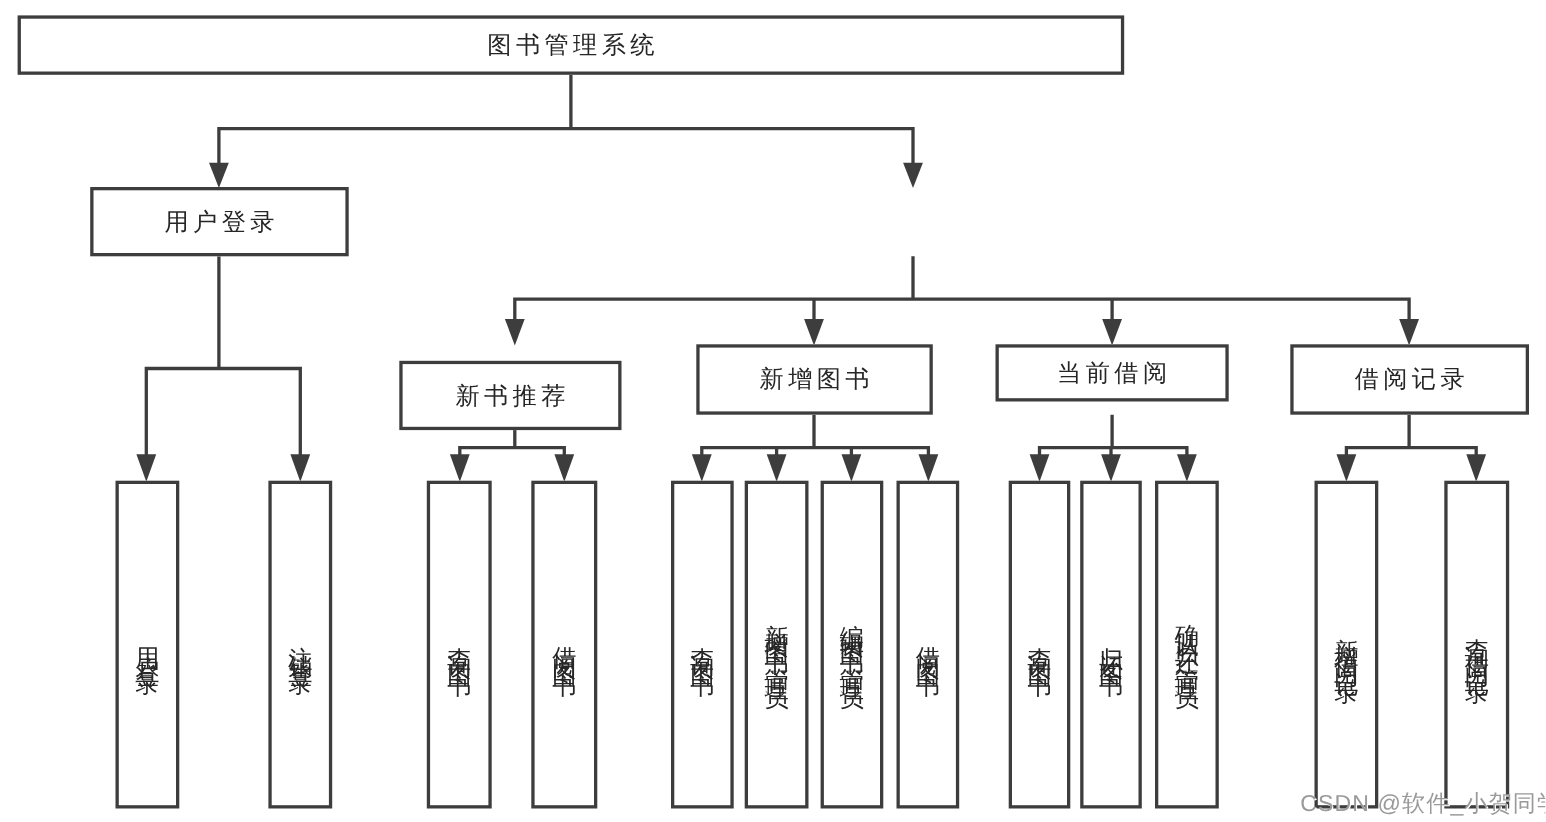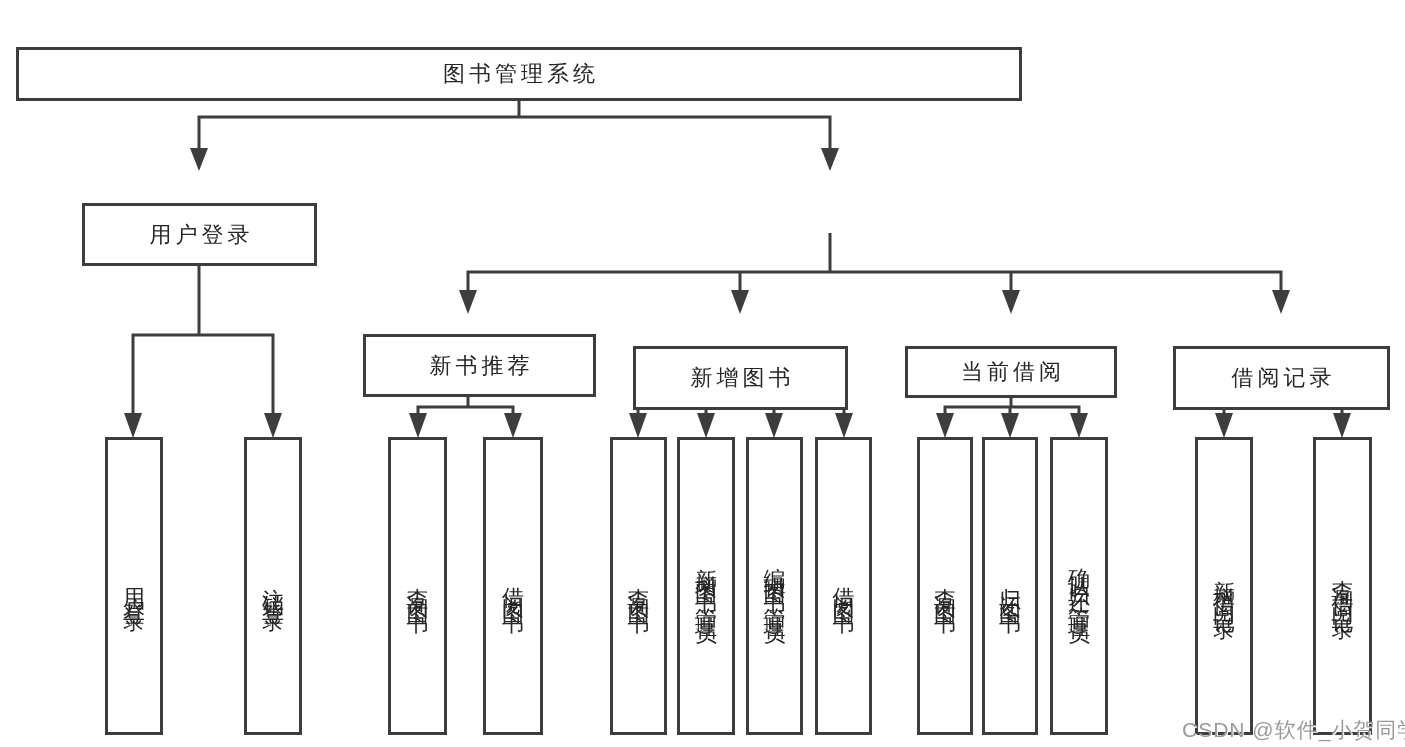--- a/index.html
+++ b/index.html
@@ -23,7 +23,7 @@
     font-size:22px;
     z-index:2;
   }
-  .h{letter-spacing:4px;text-indent:4px;margin-top:33px;}
+  .h{letter-spacing:4px;text-indent:4px;}
   .leaf{
     writing-mode:vertical-rl;
     text-orientation:mixed;

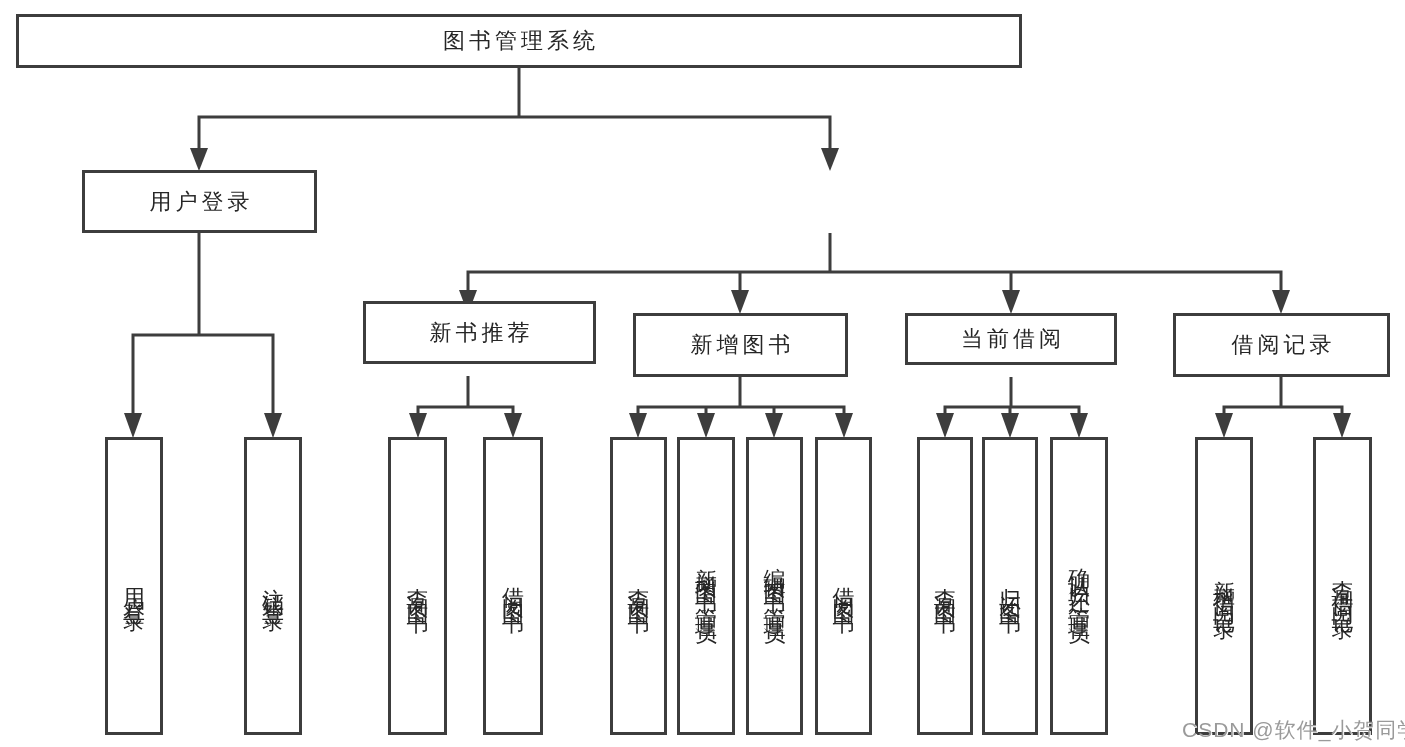--- a/index.html
+++ b/index.html
@@ -99,7 +99,7 @@
 
   <div class="node h" style="left:82px;top:170px;width:235px;height:63px">用户登录</div>
 
-  <div class="node h" style="left:363px;top:301px;width:233px;height:63px">新书推荐</div>
+  <div class="node h" style="left:363px;top:328px;width:202px;height:63px">新书推荐</div>
   <div class="node h" style="left:633px;top:313px;width:215px;height:64px">新增图书</div>
   <div class="node h" style="left:905px;top:313px;width:212px;height:52px">当前借阅</div>
   <div class="node h" style="left:1173px;top:313px;width:217px;height:64px">借阅记录</div>

